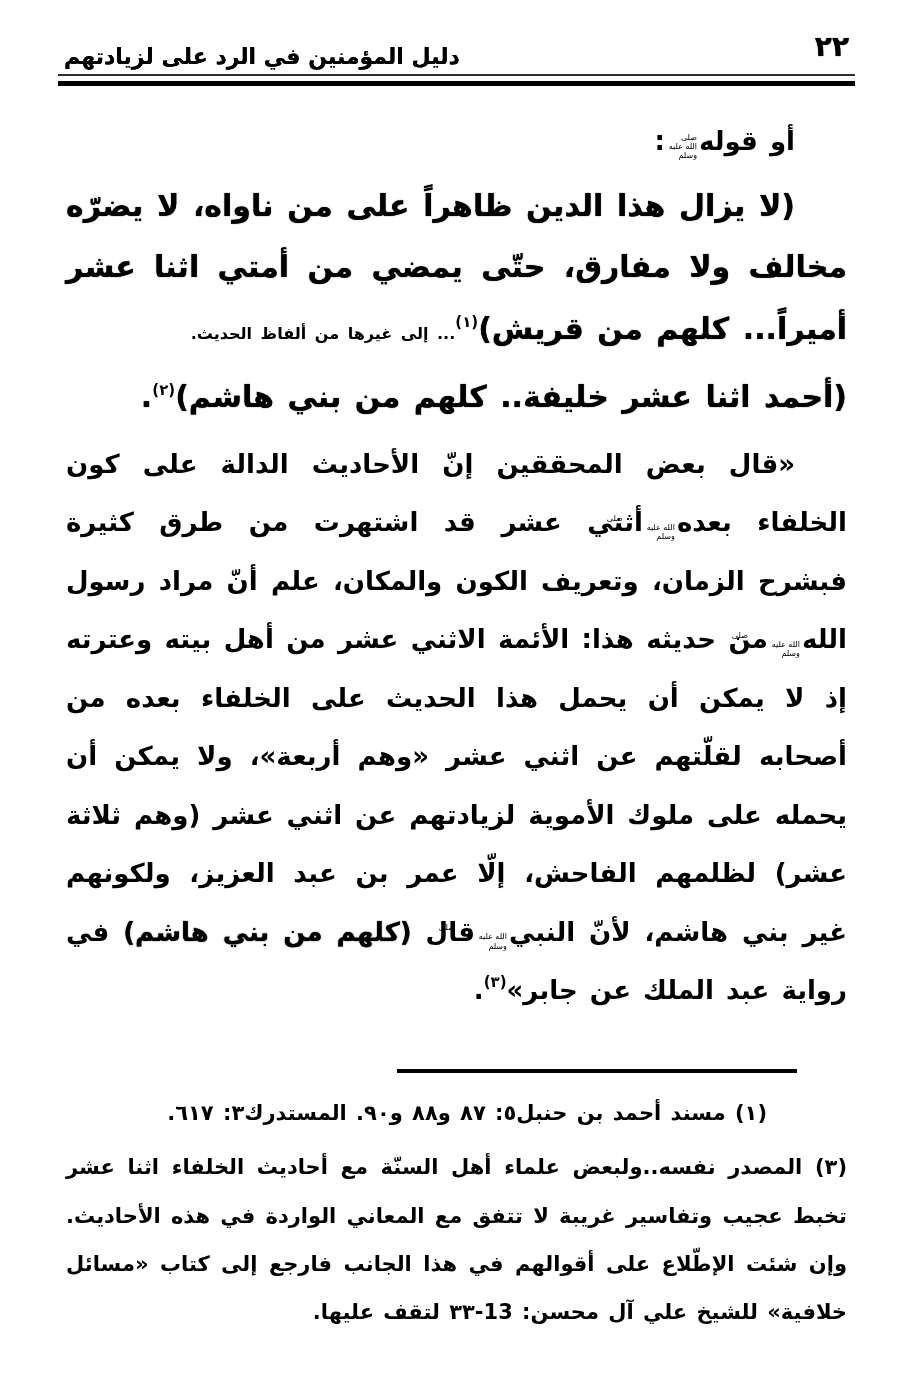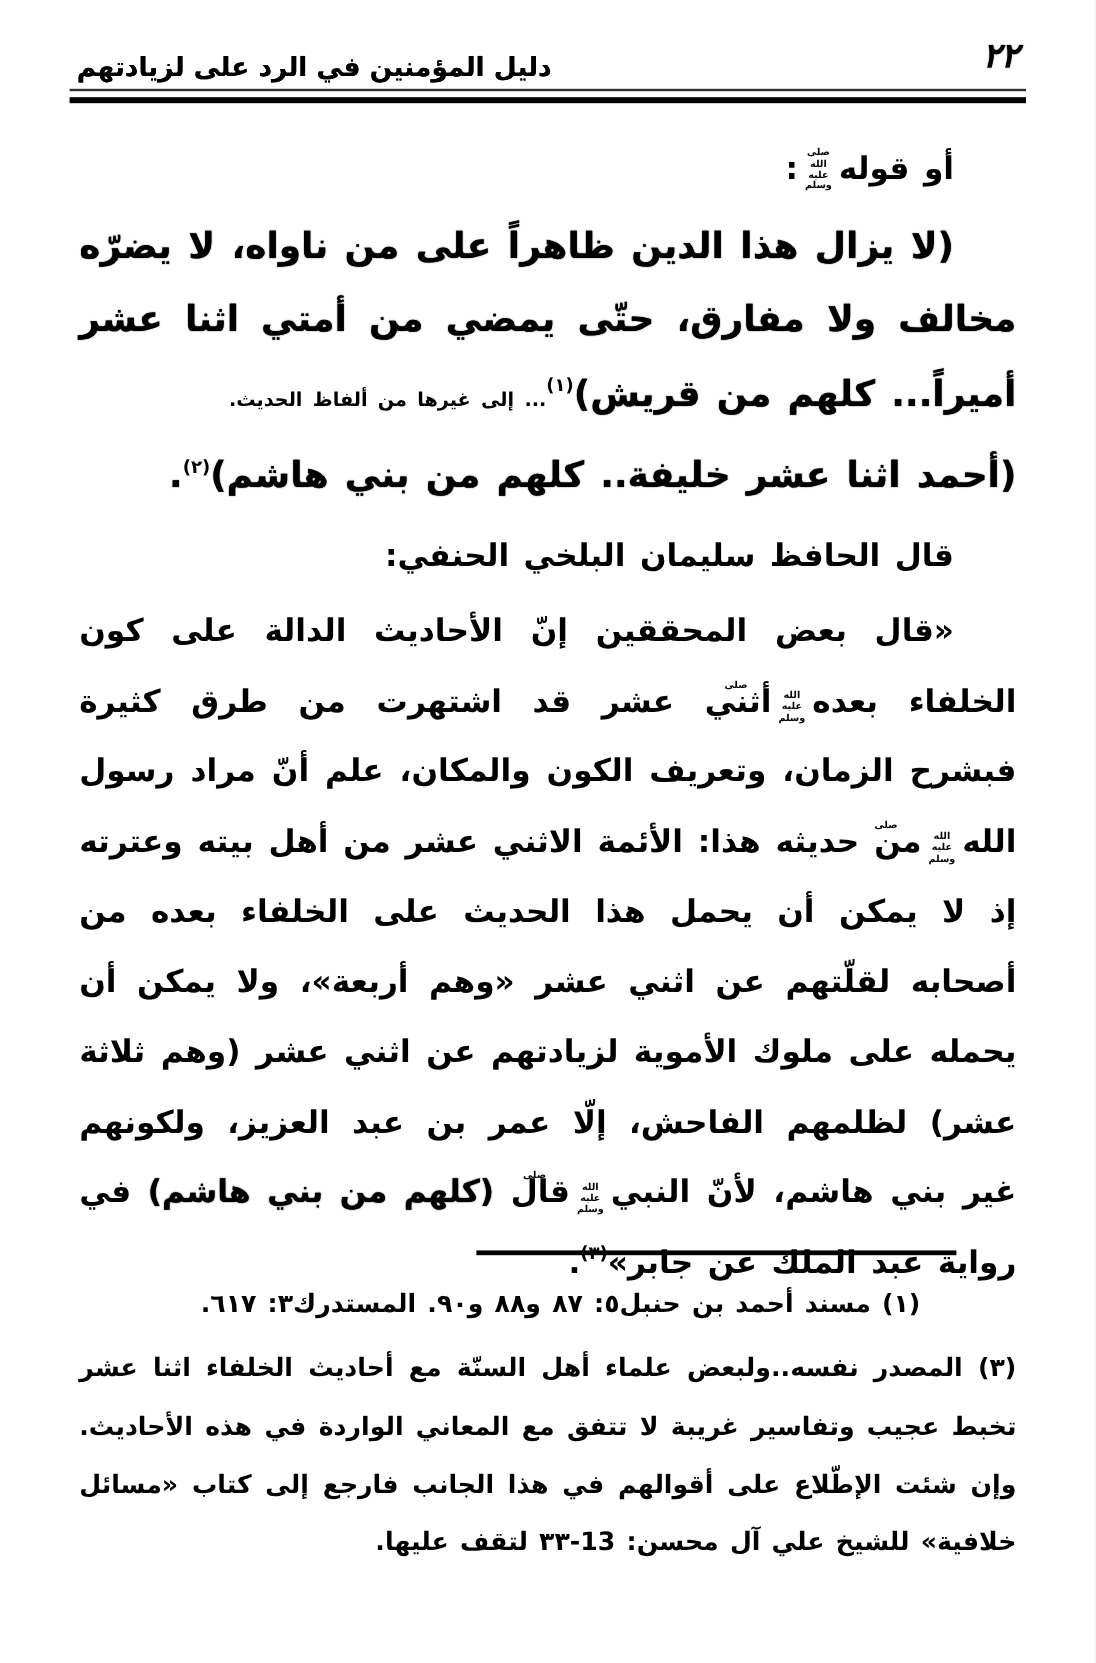--- a/index.html
+++ b/index.html
@@ -27,7 +27,6 @@
     letter-spacing:2px;
     margin-top:0;
     text-shadow:0 0 1px #000;
-    font-style:italic;
   }
   .book-title{
     font-size:22px;

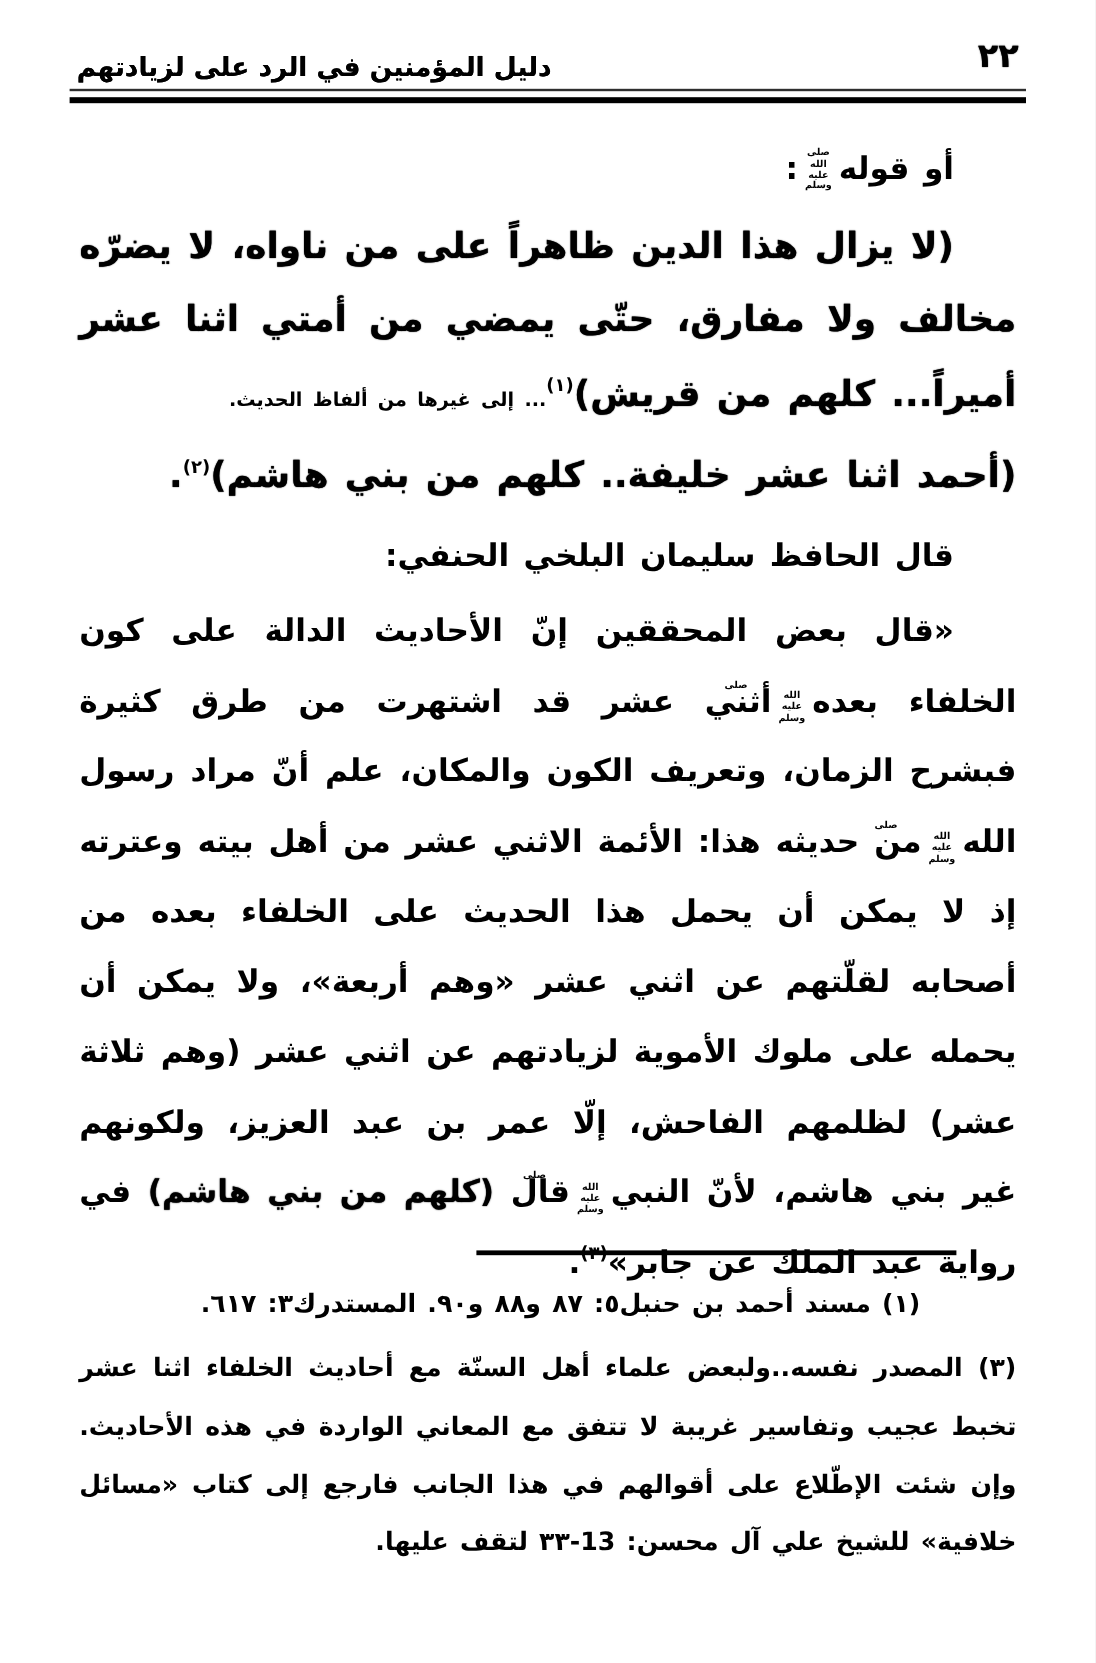--- a/index.html
+++ b/index.html
@@ -68,9 +68,9 @@
     display:inline-block;
     width:30px;
     font-size:8px;
-    font-weight:bold;
+    font-weight:normal;
     line-height:1.15;
-    text-align:center;
+    text-align:right;
     vertical-align:-8px;
     margin:0 2px;
     word-spacing:0;

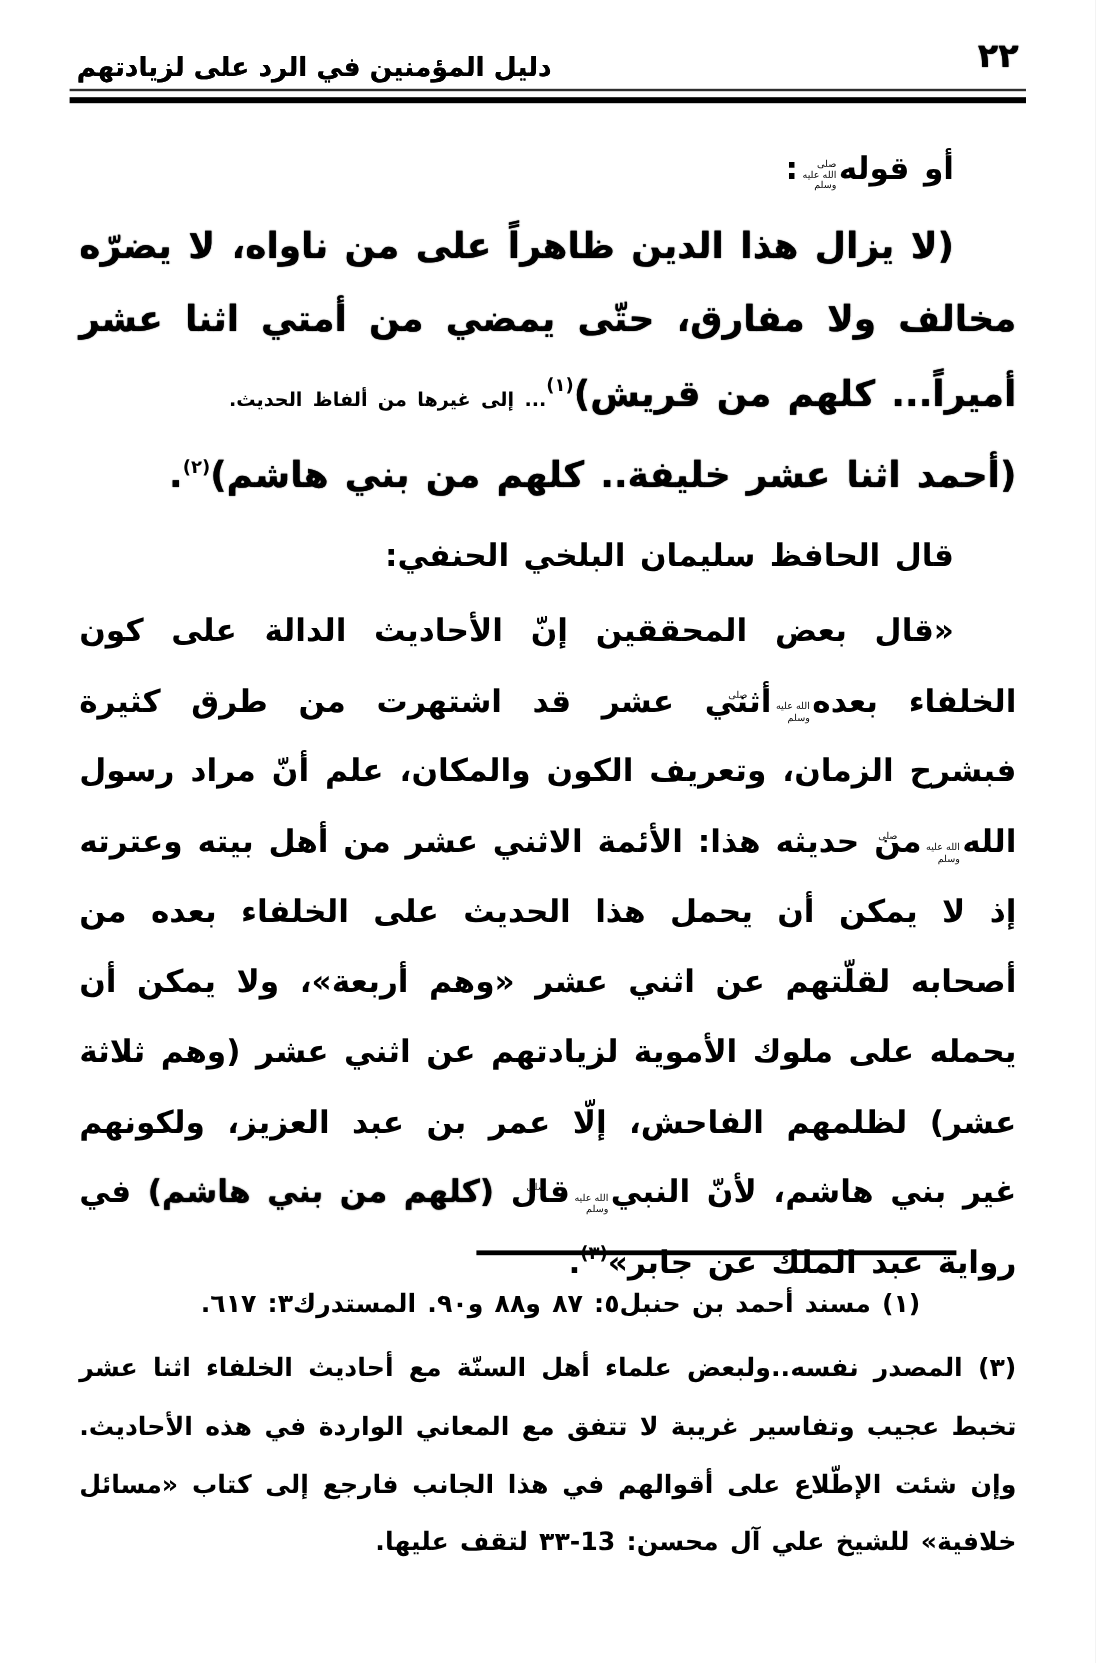--- a/index.html
+++ b/index.html
@@ -113,7 +113,6 @@
       <p class="p-lead"><span class="s-n">أو قوله</span><span class="s-hn">صلى الله عليه وسلم</span><span class="s-n">:</span></p>
       <p class="p-indent p-quote"><span class="s-q">(لا يزال هذا الدين ظاهراً على من ناواه، لا يضرّه مخالف ولا مفارق، حتّى يمضي من أمتي اثنا عشر أميراً... كلهم من قريش)</span><span class="s-sup">(١)</span><span class="s-small">... إلى غيرها من ألفاظ الحديث.</span></p>
       <p class="p-lead"><span class="s-q">(أحمد اثنا عشر خليفة.. كلهم من بني هاشم)</span><span class="s-sup">(٢)</span><span class="s-q">.</span></p>
-      <p class="p-lead"><span class="s-n">قال الحافظ سليمان البلخي الحنفي:</span></p>
       <p class="p-indent"><span class="s-n">«قال بعض المحققين إنّ الأحاديث الدالة على كون الخلفاء بعده</span><span class="s-hn">صلى الله عليه وسلم</span><span class="s-n">أثني عشر قد اشتهرت من طرق كثيرة فبشرح الزمان، وتعريف الكون والمكان، علم أنّ مراد رسول الله</span><span class="s-hn">صلى الله عليه وسلم</span><span class="s-n">من حديثه هذا: الأئمة الاثني عشر من أهل بيته وعترته إذ لا يمكن أن يحمل هذا الحديث على الخلفاء بعده من أصحابه لقلّتهم عن اثني عشر «وهم أربعة»، ولا يمكن أن يحمله على ملوك الأموية لزيادتهم عن اثني عشر (وهم ثلاثة عشر) لظلمهم الفاحش، إلّا عمر بن عبد العزيز، ولكونهم غير بني هاشم، لأنّ النبي</span><span class="s-hn">صلى الله عليه وسلم</span><span class="s-n">قال </span><span class="s-b">(كلهم من بني هاشم)</span><span class="s-n"> في رواية عبد الملك عن جابر»</span><span class="s-sup">(٣)</span><span class="s-n">.</span></p>
     </div>
 

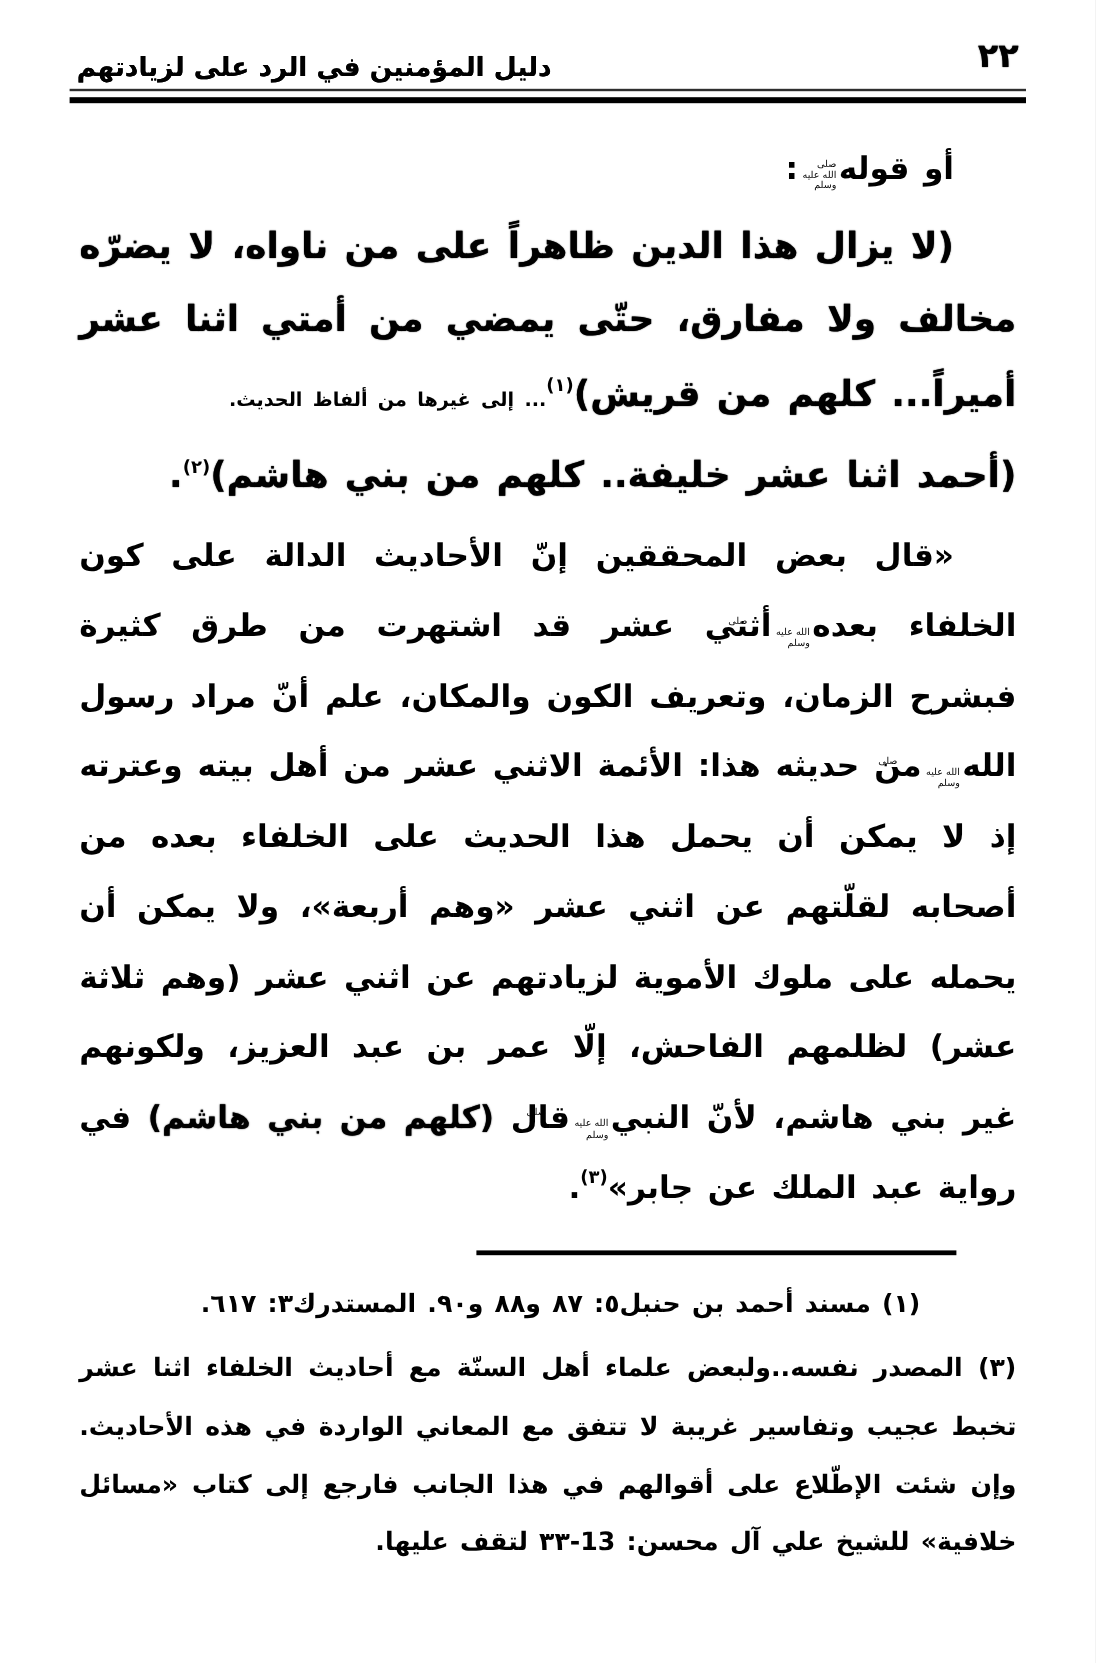--- a/index.html
+++ b/index.html
@@ -78,7 +78,7 @@
   
   .footnotes{
     position:absolute;
-    top:1042px;
+    top:1069px;
     right:66px;
     left:66px;
   }

